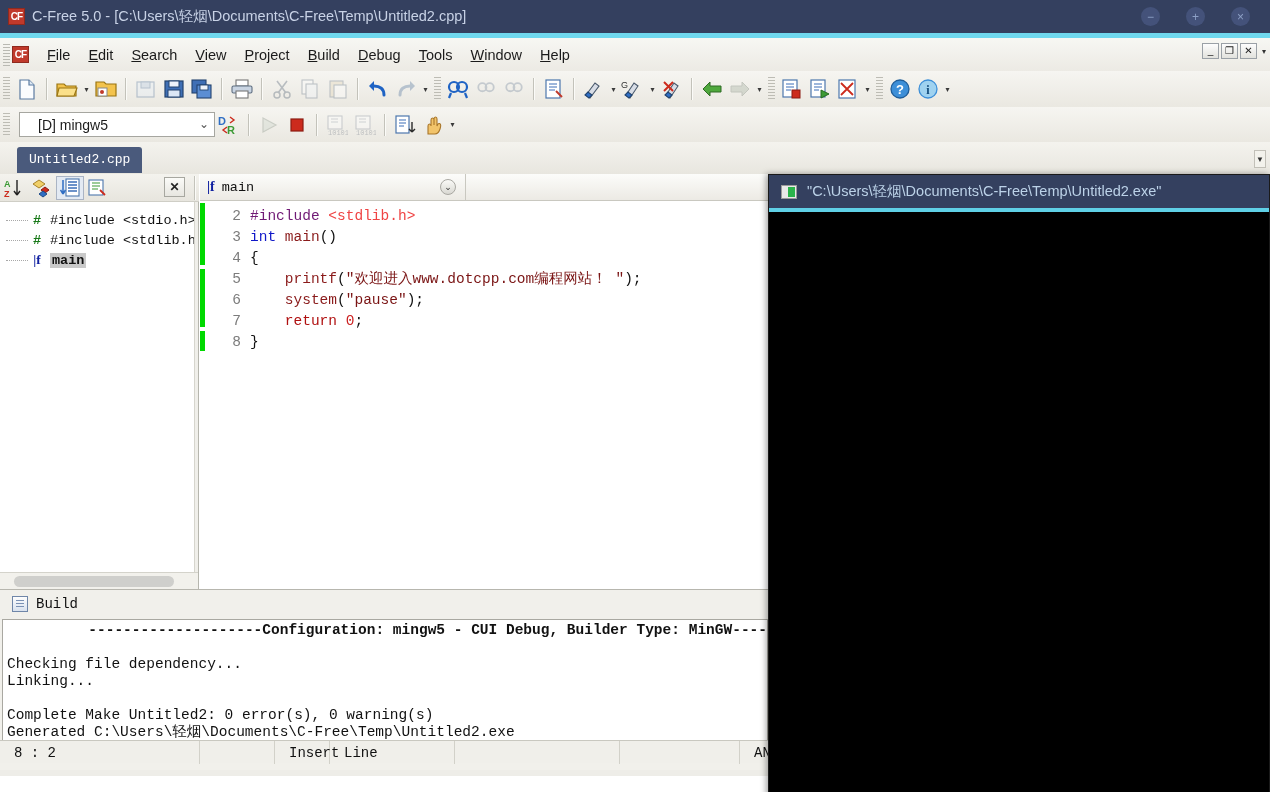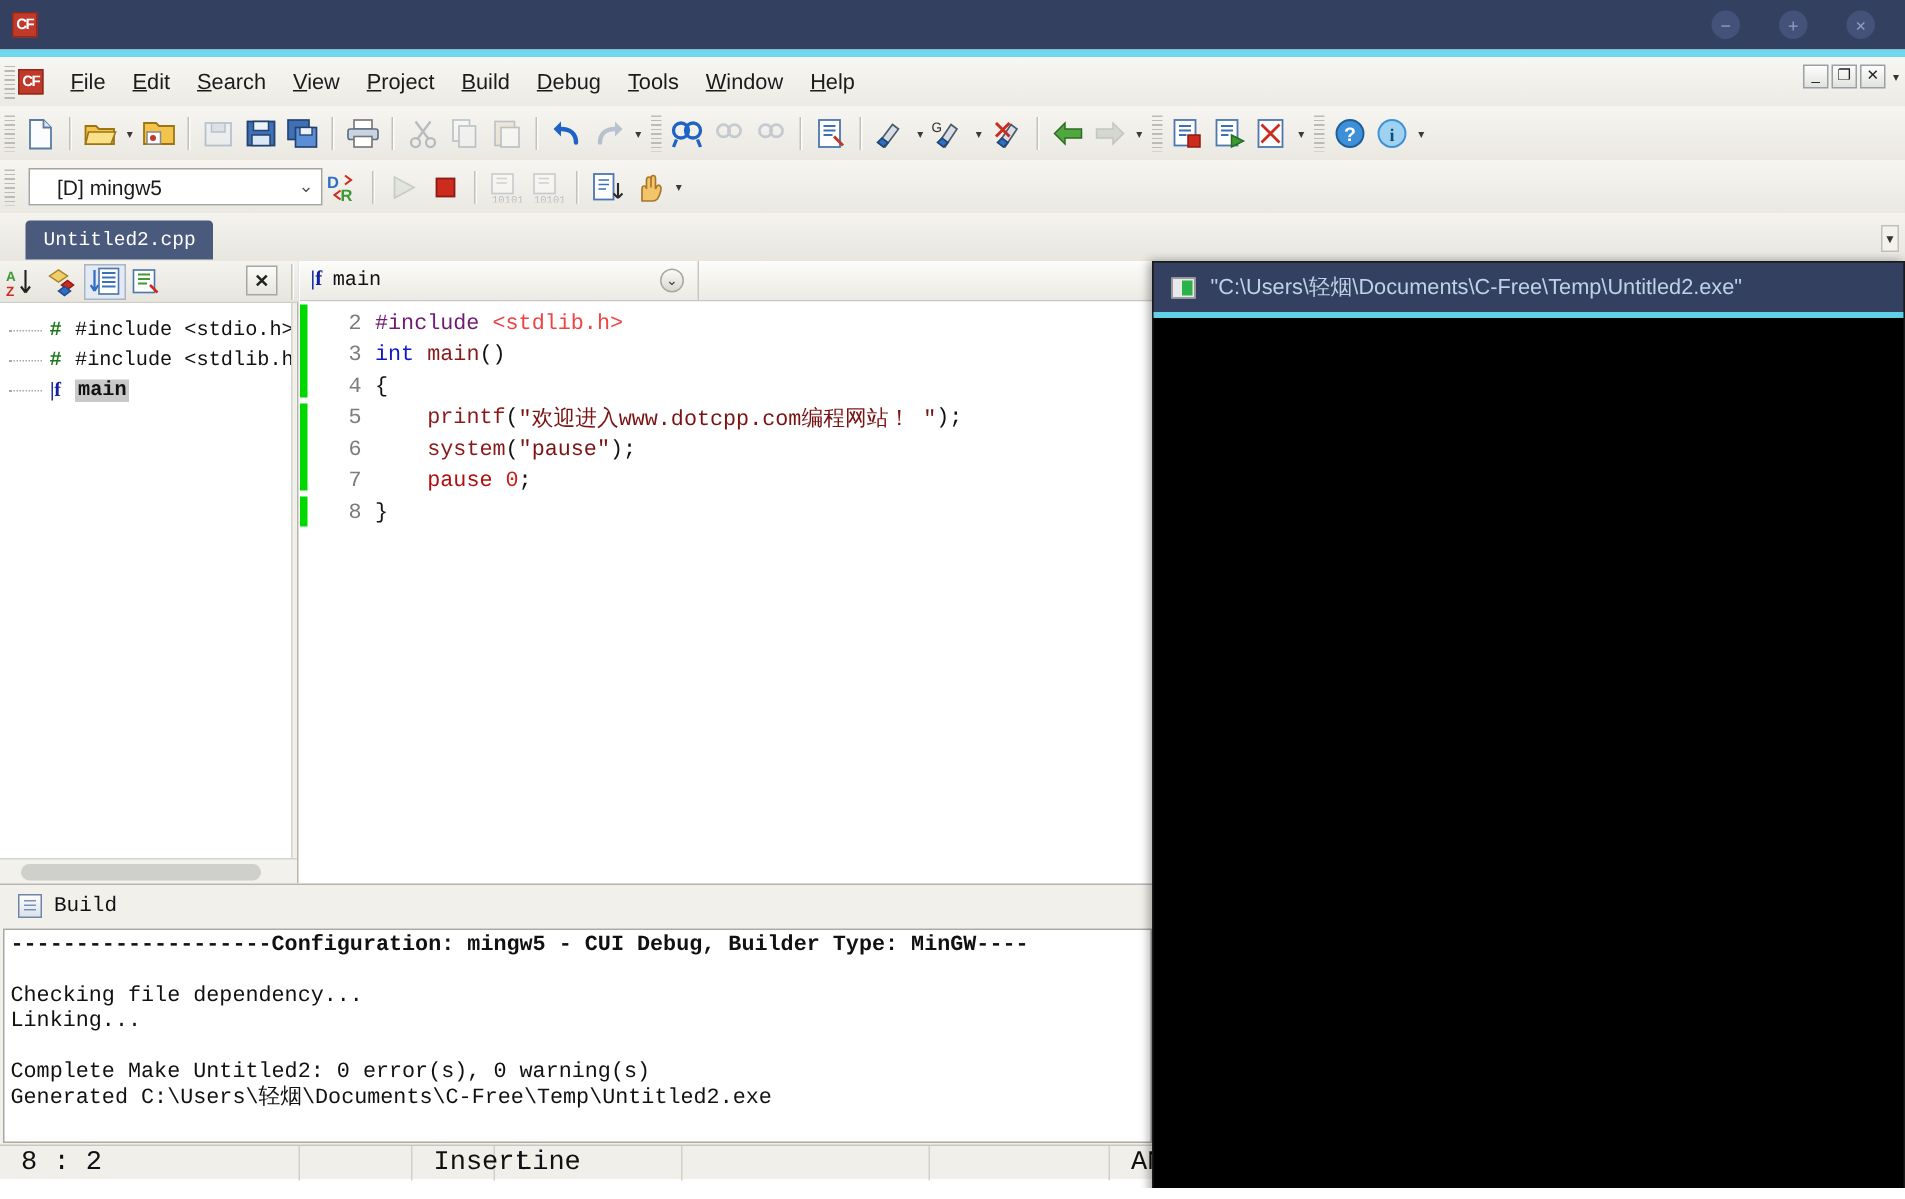--- a/index.html
+++ b/index.html
@@ -238,6 +238,7 @@
     <div class="app-icon-sm">
       <span>CF</span>
     </div>
+    <span class="titlebar-text">C-Free 5.0 - [C:\Users\轻烟\Documents\C-Free\Temp\Untitled2.cpp]</span>
     <div class="win-btns">
       <div class="win-btn">
         <span>−</span>

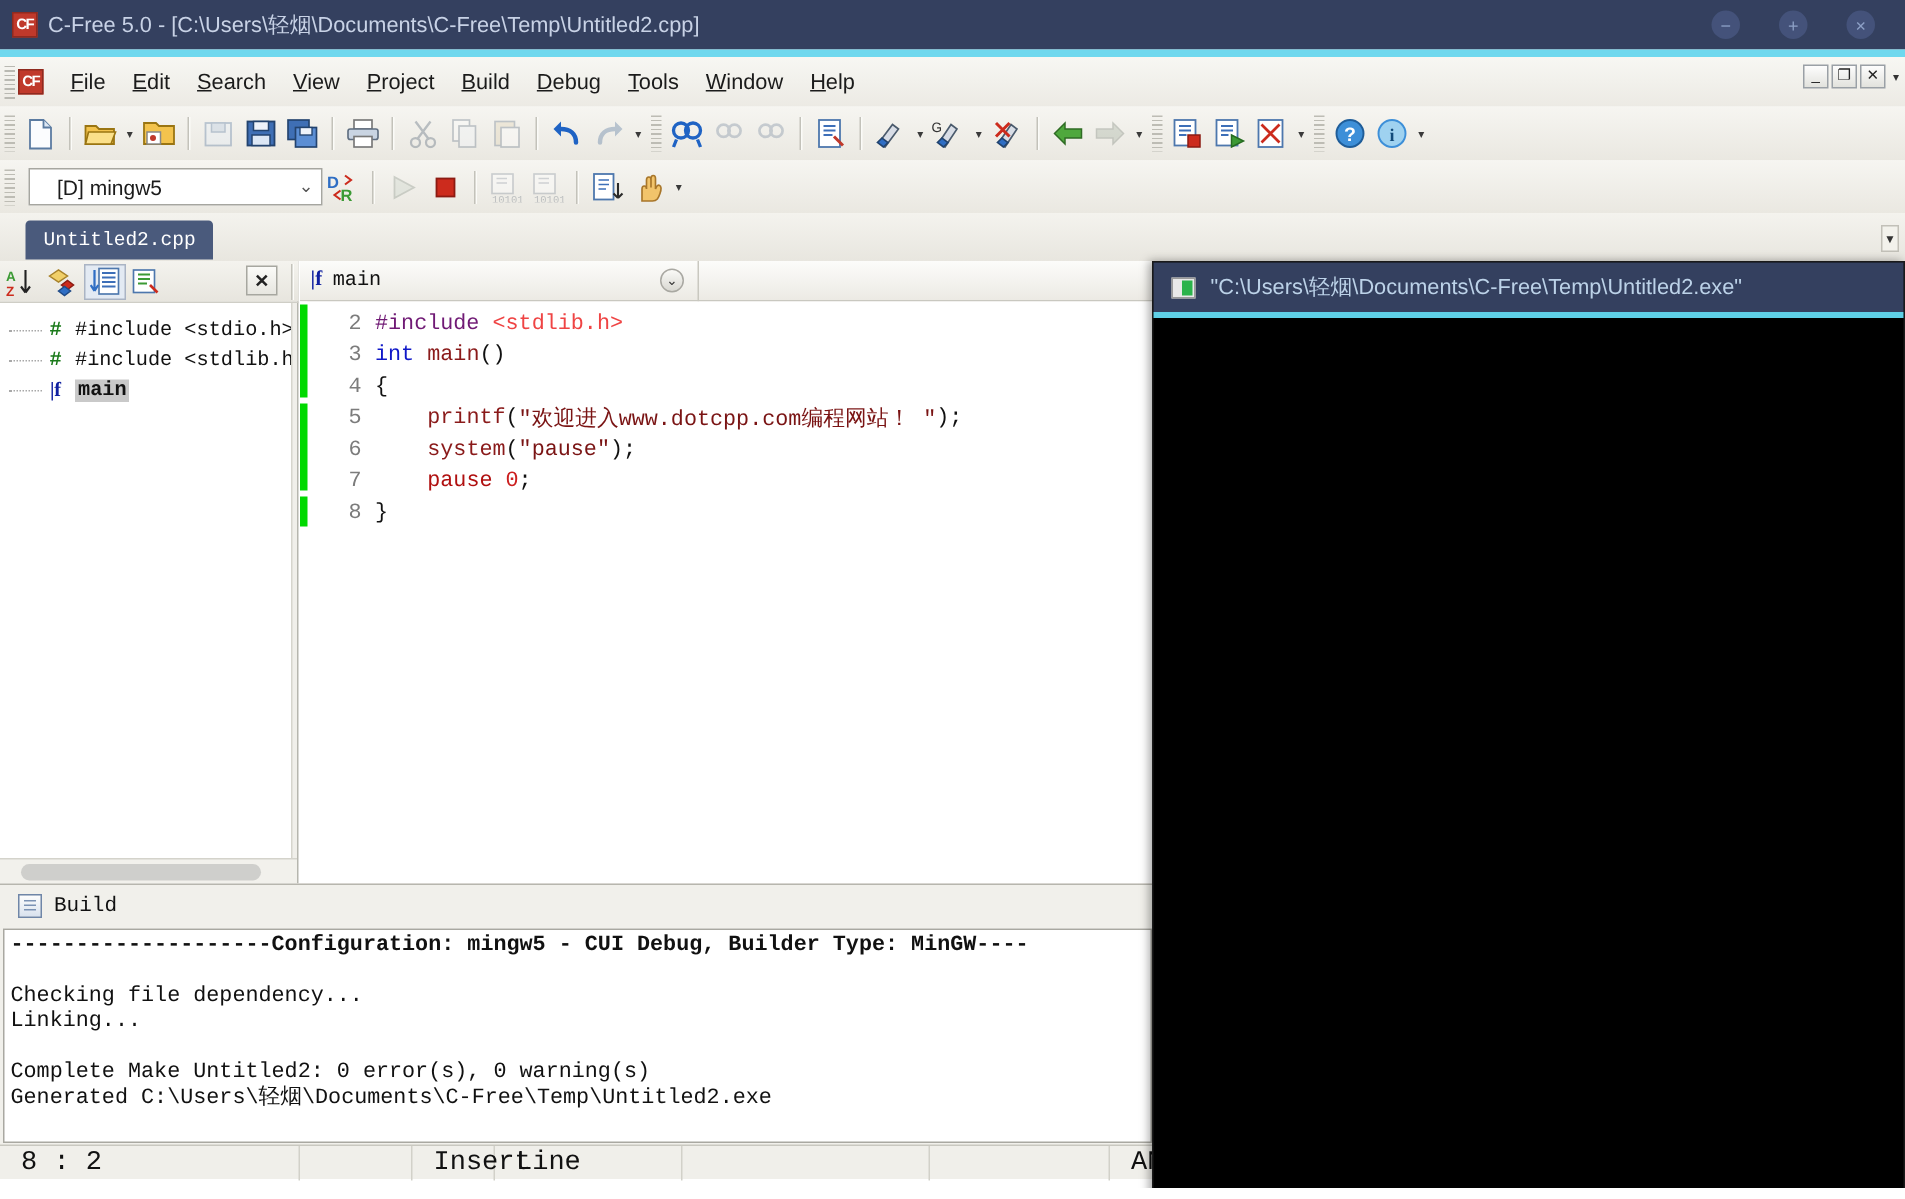--- a/index.html
+++ b/index.html
@@ -636,7 +636,7 @@
           <div class="cl"><span class="lnum">4</span><span class="k-plain">{</span></div>
           <div class="cl"><span class="lnum">5</span><span class="k-plain">    </span><span class="k-fn">printf</span><span class="k-plain">(</span><span class="k-str">"欢迎进入www.dotcpp.com编程网站！ "</span><span class="k-plain">);</span></div>
           <div class="cl"><span class="lnum">6</span><span class="k-plain">    </span><span class="k-fn">system</span><span class="k-plain">(</span><span class="k-str">"pause"</span><span class="k-plain">);</span></div>
-          <div class="cl"><span class="lnum">7</span><span class="k-plain">    </span><span class="k-ret">pause</span><span class="k-plain"> </span><span class="k-num">0</span><span class="k-plain">;</span></div>
+          <div class="cl"><span class="lnum">7</span><span class="k-plain">    </span><span class="k-ret">return</span><span class="k-plain"> </span><span class="k-num">0</span><span class="k-plain">;</span></div>
           <div class="cl"><span class="lnum">8</span><span class="k-plain">}</span></div>
         </div>
     </div>

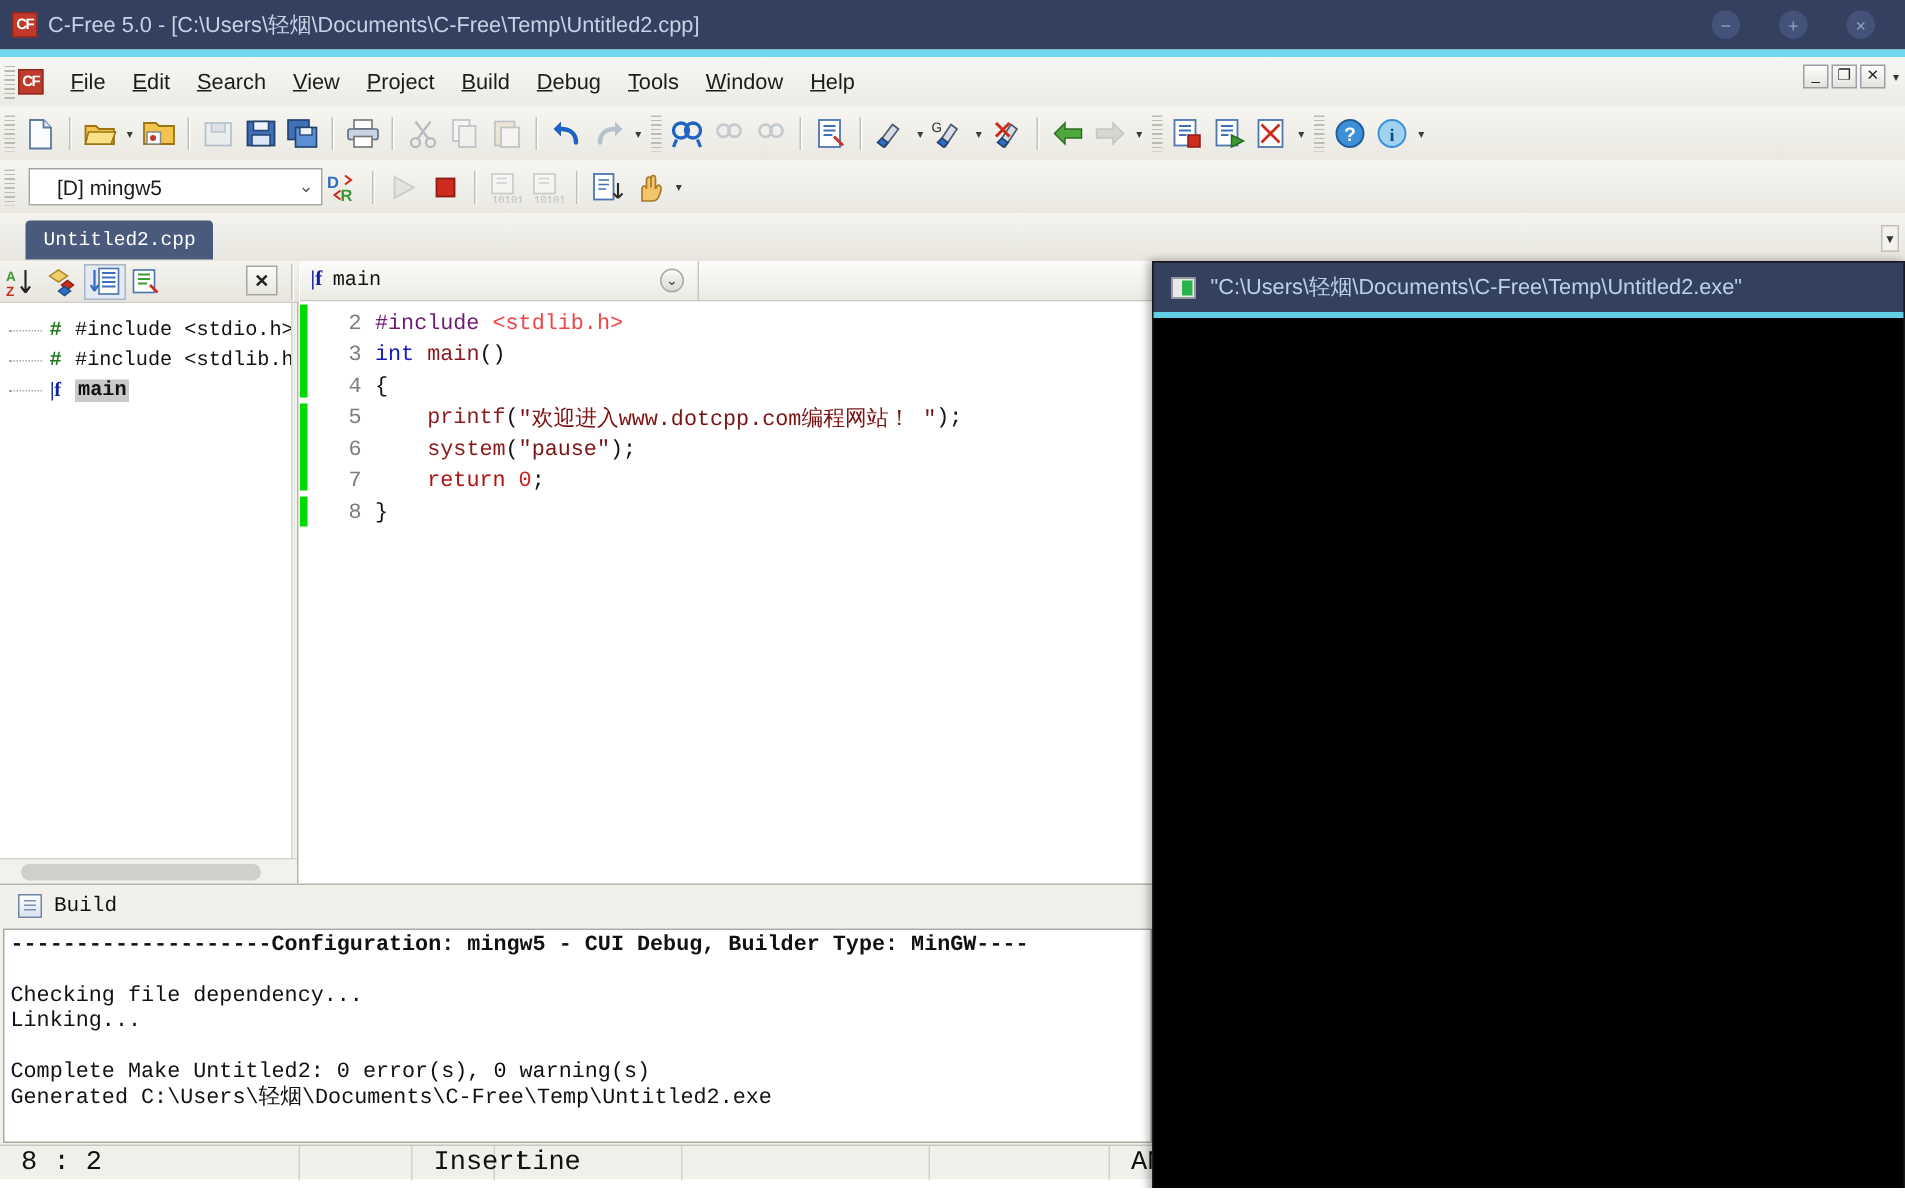--- a/index.html
+++ b/index.html
@@ -197,7 +197,7 @@
     padding: 2px 0 0 4px; overflow: hidden; white-space: pre;
   }
   .bp-out .bline { height: 17px; line-height: 17px; }
-  .bp-out .bline.bold { font-weight: bold; }
+  .bp-out .bline.bold { font-weight: bold; text-align: right; }
 
   
   .statusbar {

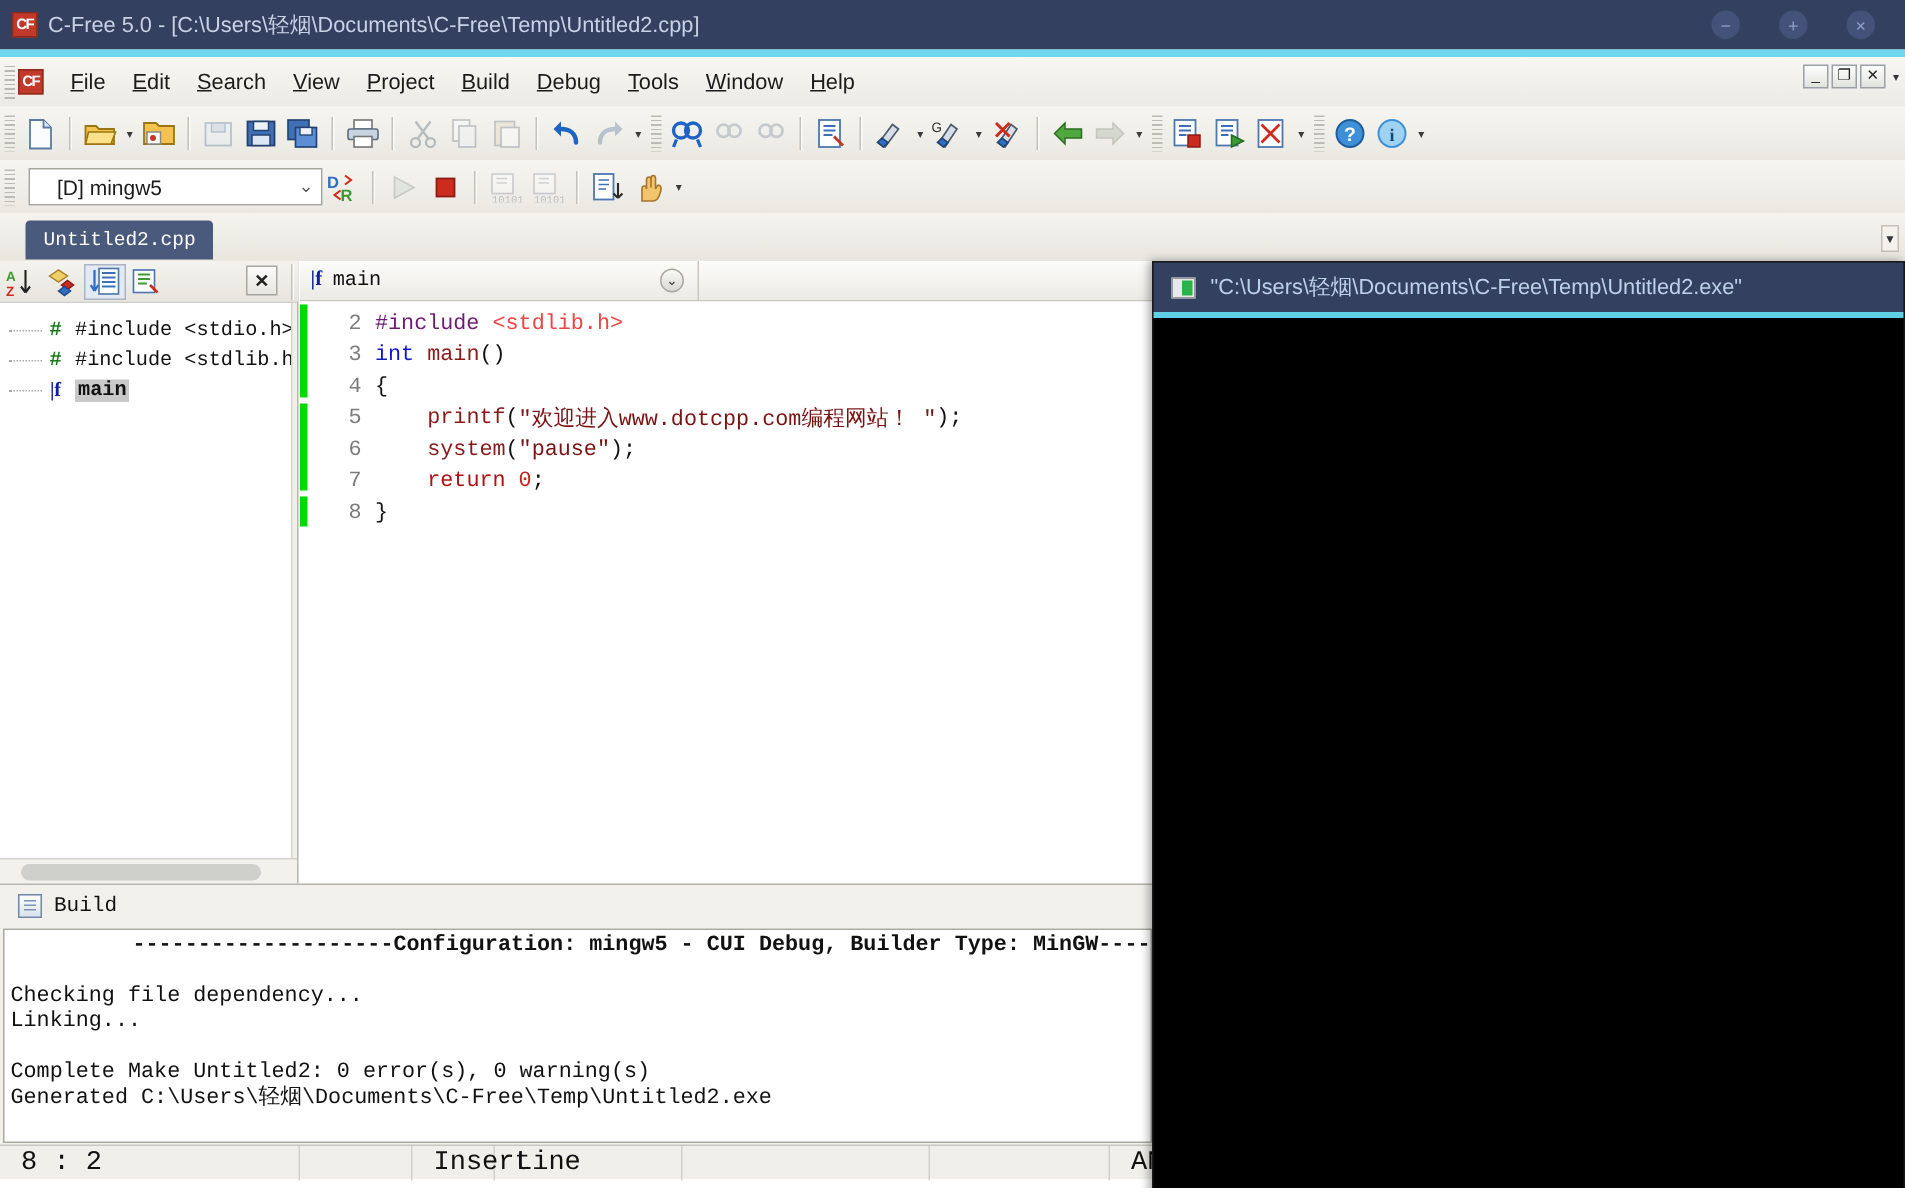--- a/index.html
+++ b/index.html
@@ -201,10 +201,10 @@
 
   
   .statusbar {
-    position: absolute; left: 0; top: 763px; width: 1270px; height: 23px;
+    position: absolute; left: 0; top: 740px; width: 1270px; height: 23px;
     background: #f0efea; border-top: 1px solid #c9c8c0;
-    display: flex; align-items: center;
-    font-family: "Liberation Mono", monospace; font-size: 18px; color:#111;
+    display: flex; align-items: flex-start;
+    font-family: "Liberation Mono", monospace; font-size: 14px; color:#111;
   }
   .sb-cell { height: 23px; display:flex; align-items:center; padding-left: 14px;
     border-right: 1px solid #d2d1c9; }

